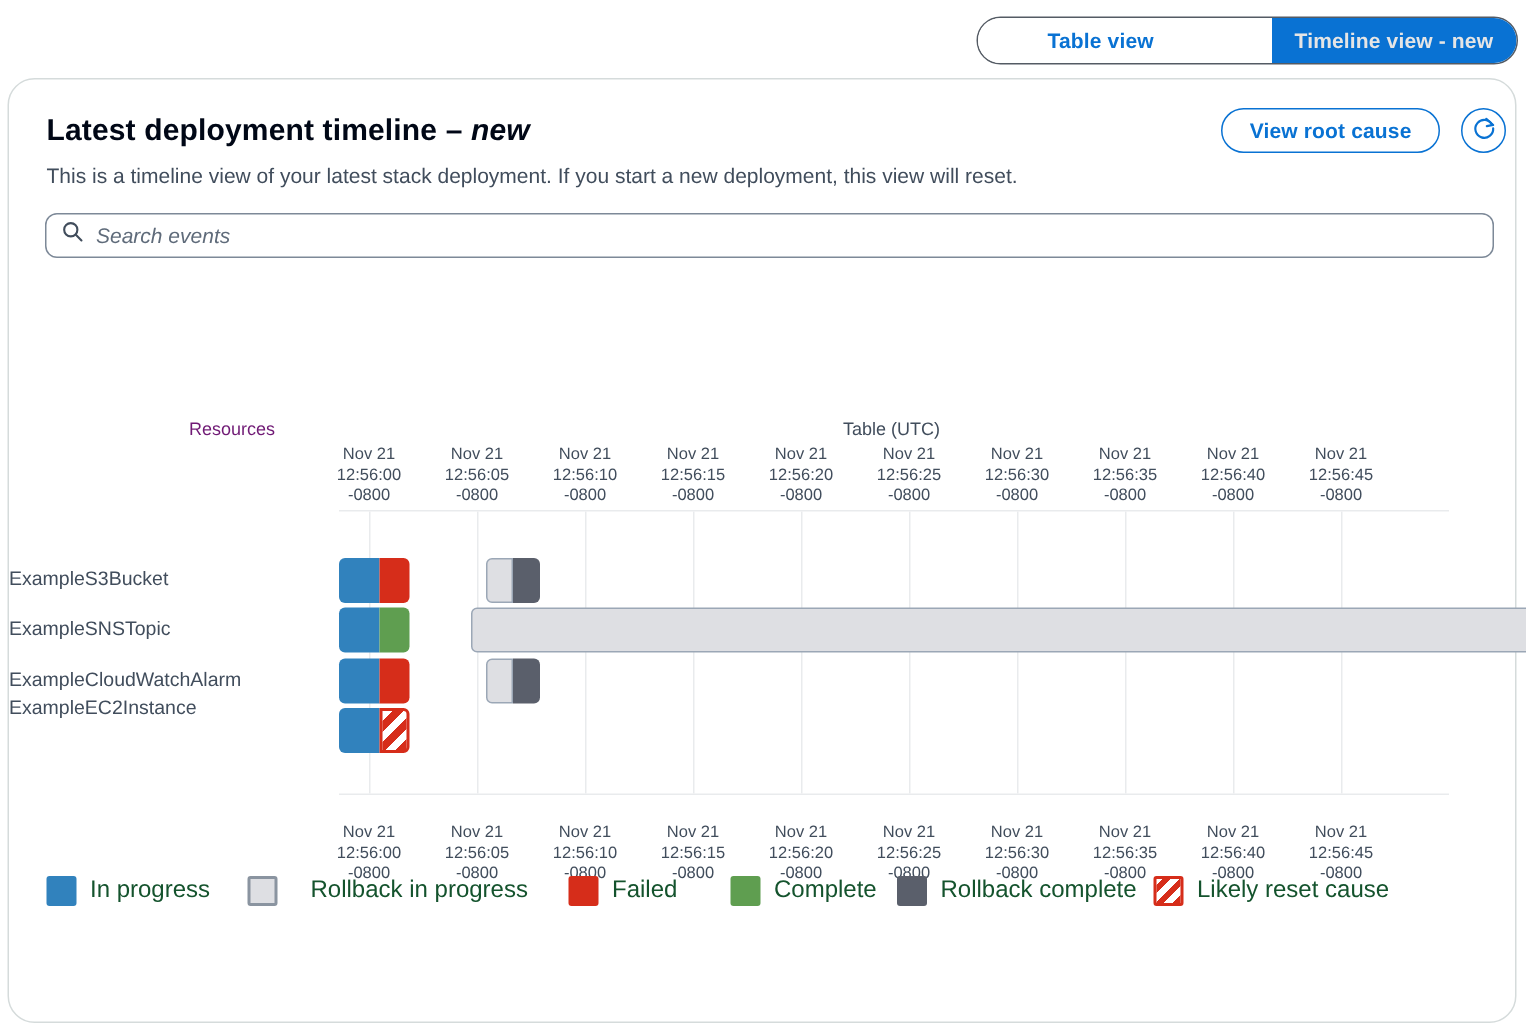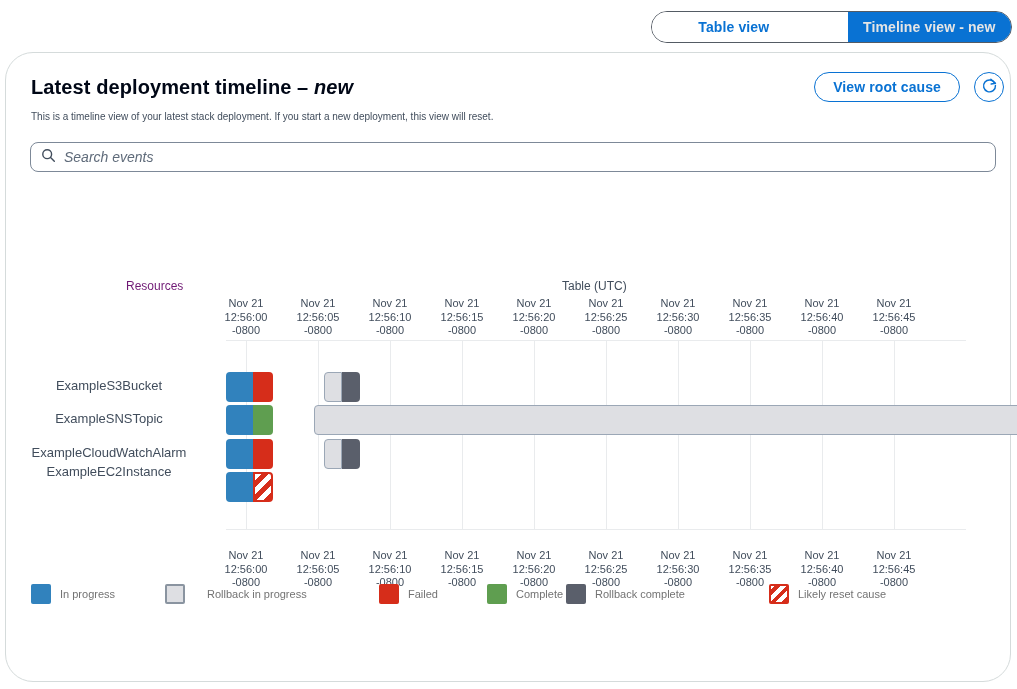--- a/index.html
+++ b/index.html
@@ -64,7 +64,7 @@
     height: 630px;
     background: #ffffff;
     border: 1px solid #d5dbdb;
-    border-radius: 28px;
+    border-radius: 18px;
     box-sizing: border-box;
   }
 

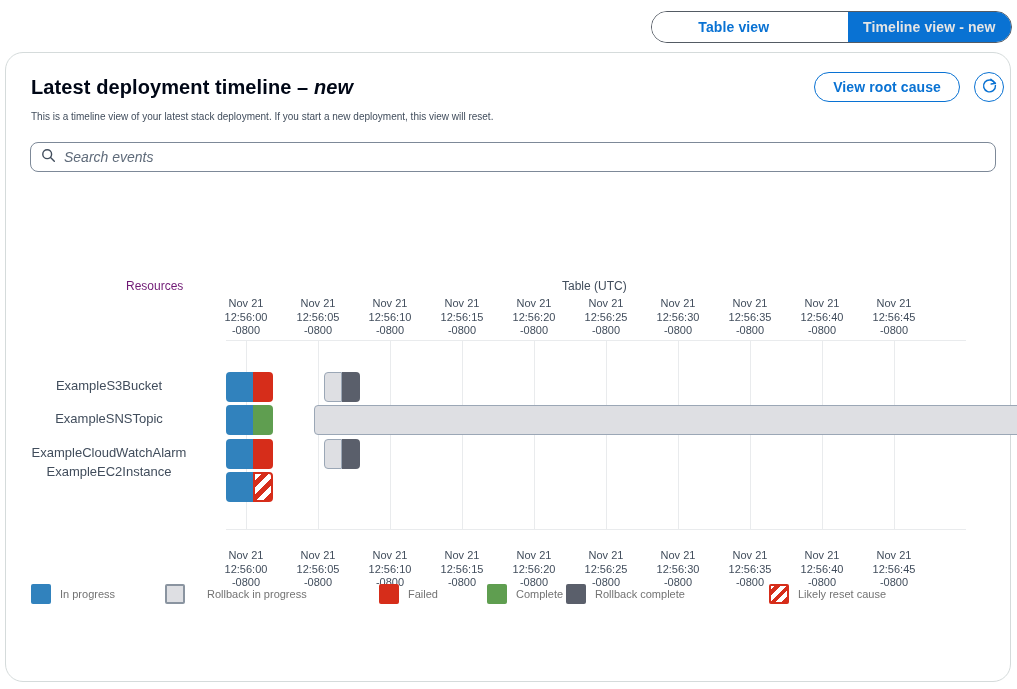--- a/index.html
+++ b/index.html
@@ -88,7 +88,7 @@
   }
   .page-desc {
     margin: 8px 0 0 0;
-    font-size: 10px;
+    font-size: 14px;
     color: #414d5c;
     line-height: 20px;
   }

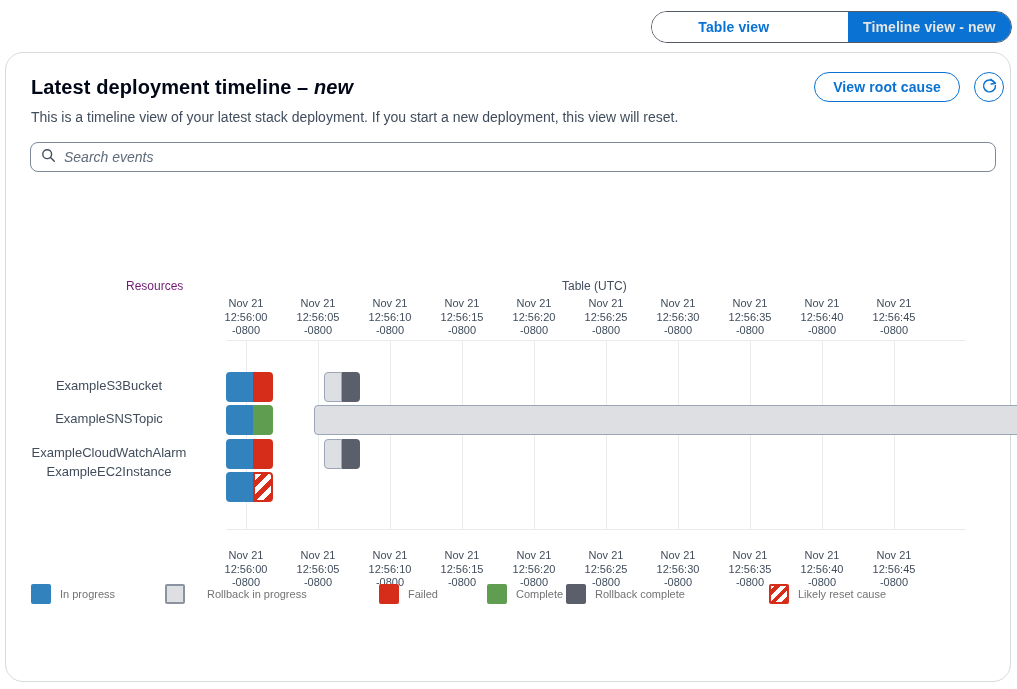--- a/index.html
+++ b/index.html
@@ -225,7 +225,7 @@
     position: absolute;
     left: 0;
     width: 206px;
-    text-align: center;
+    text-align: left;
     font-size: 13px;
     color: #414d5c;
     height: 16px;

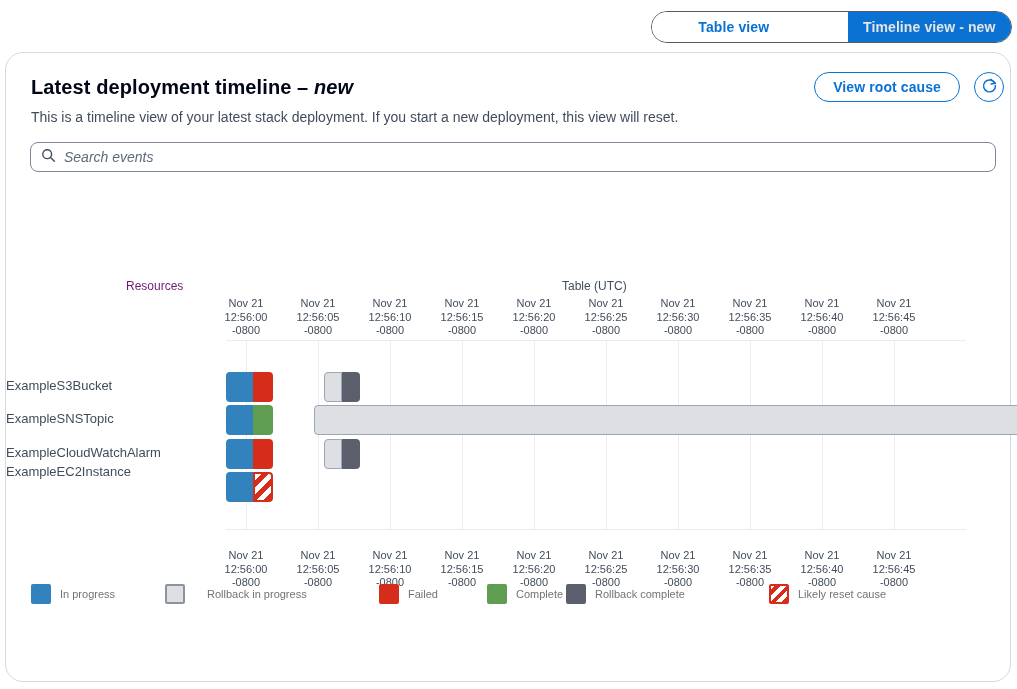--- a/index.html
+++ b/index.html
@@ -291,8 +291,8 @@
   }
   .legend-label {
     margin-left: 9px;
-    font-size: 11px;
-    color: #737373;
+    font-size: 16px;
+    color: #14532d;
     white-space: nowrap;
   }
 </style>

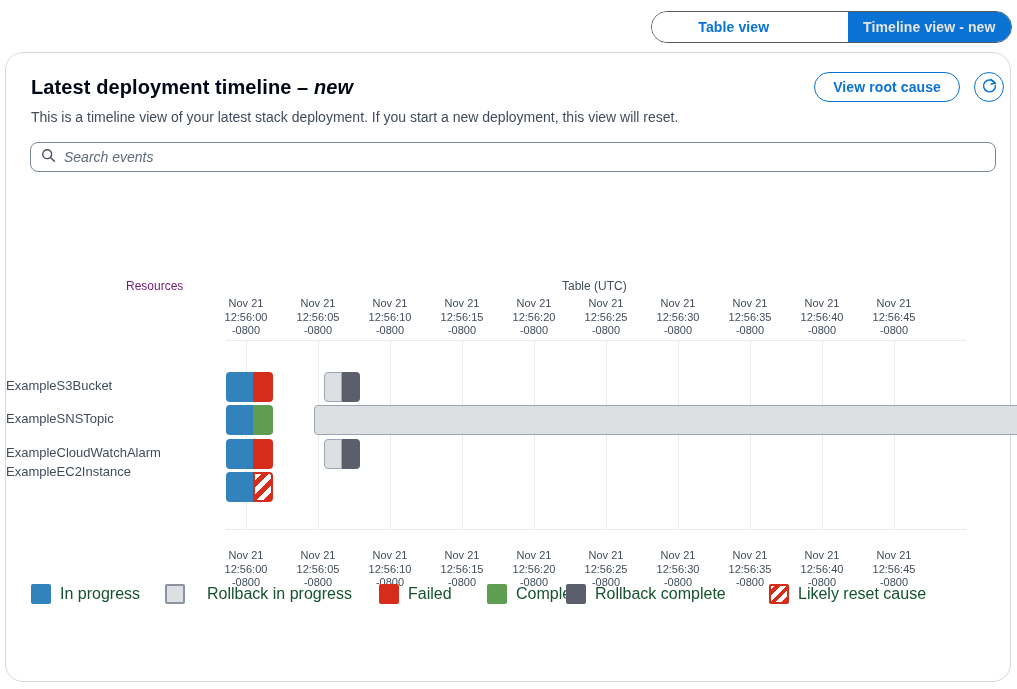--- a/index.html
+++ b/index.html
@@ -496,7 +496,7 @@
         <span class="legend-swatch green"></span>
         <span class="legend-label">Complete</span>
       </div>
-      <div class="legend-item" style="position: absolute; left: 535px;">
+      <div class="legend-item" style="position: absolute; left: 567px;">
         <span class="legend-swatch darkgray"></span>
         <span class="legend-label">Rollback complete</span>
       </div>

